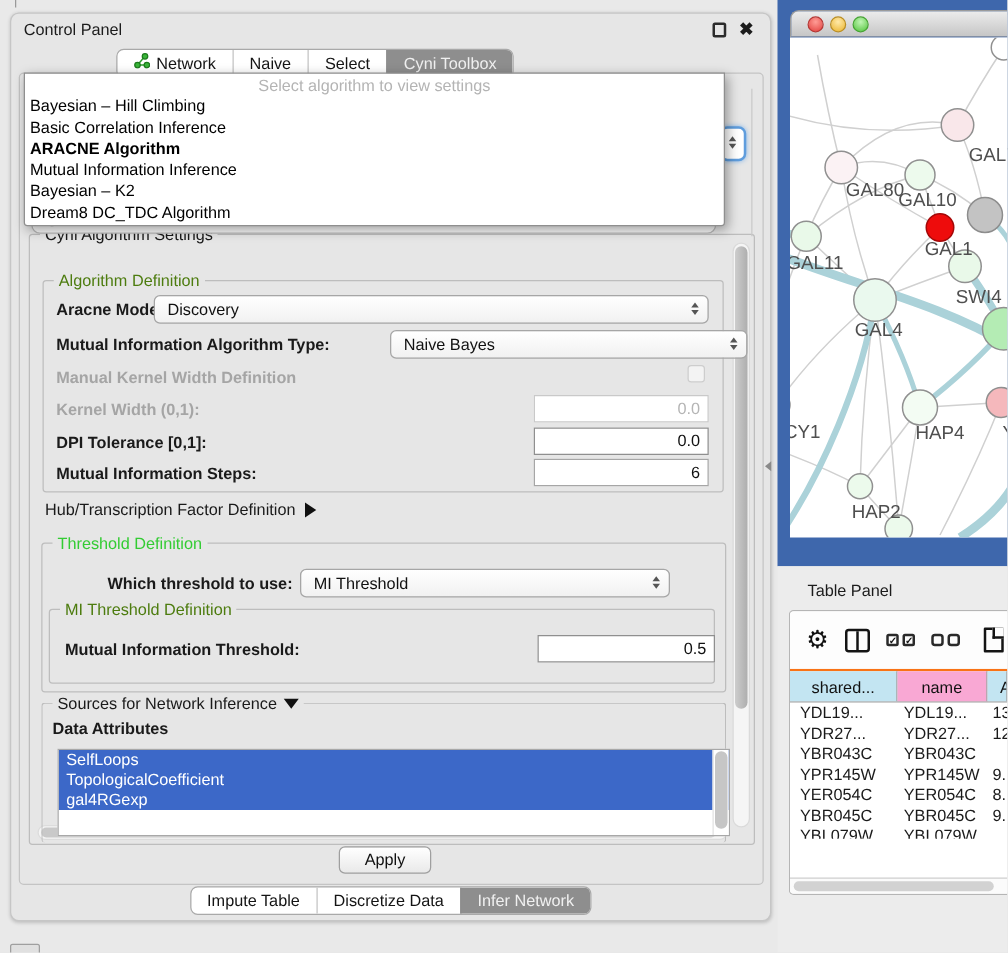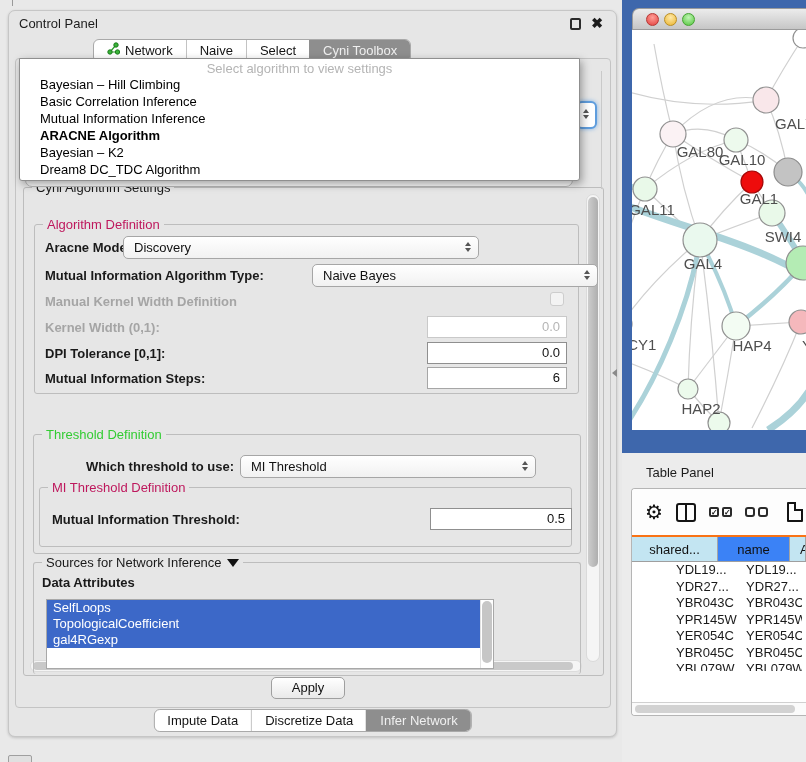--- a/index.html
+++ b/index.html
@@ -35,7 +35,7 @@
   .popup{position:absolute;left:10px;top:47px;width:561px;height:123px;background:#fff;border:1px solid #8f8f8f;
       border-radius:0 0 3px 3px;box-shadow:2px 3px 9px rgba(0,0,0,.35);z-index:30;}
   .popup-ph{height:17px;text-align:center;color:#b4b4b4;padding-top:2px;}
-  .popup-item{padding-left:20px;line-height:17px;white-space:nowrap;color:#000;}
+  .popup-item{padding-left:4px;line-height:17px;white-space:nowrap;color:#000;}
   .popup-item.bold{font-weight:bold;}
 
   

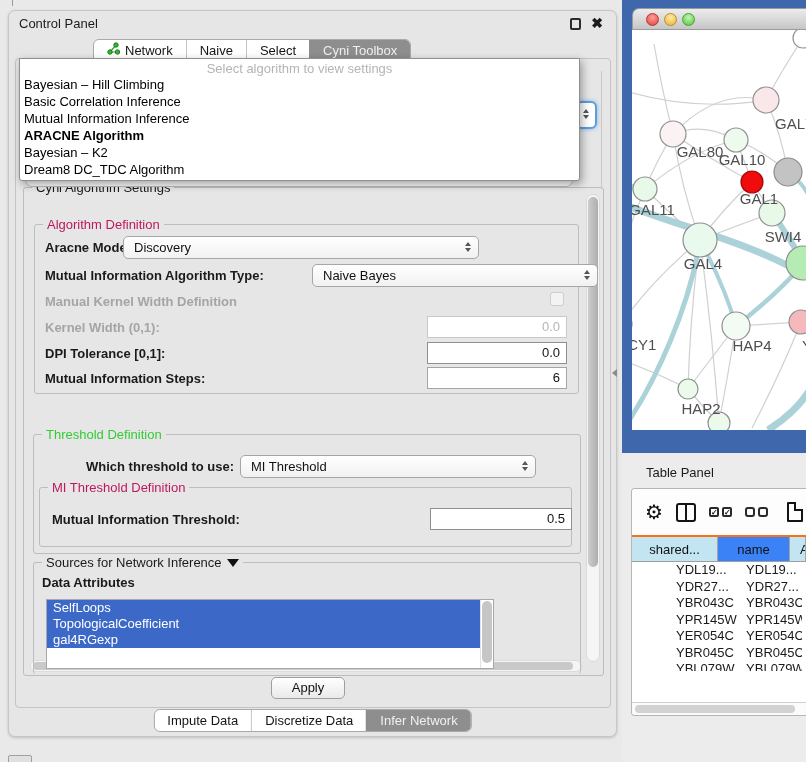--- a/index.html
+++ b/index.html
@@ -161,8 +161,8 @@
     <div id="popup-items">
         <div class="popup-item">Bayesian – Hill Climbing</div>
         <div class="popup-item">Basic Correlation Inference</div>
+        <div class="popup-item bold">ARACNE Algorithm</div>
         <div class="popup-item">Mutual Information Inference</div>
-        <div class="popup-item bold">ARACNE Algorithm</div>
         <div class="popup-item">Bayesian – K2</div>
         <div class="popup-item">Dream8 DC_TDC Algorithm</div>
       </div>

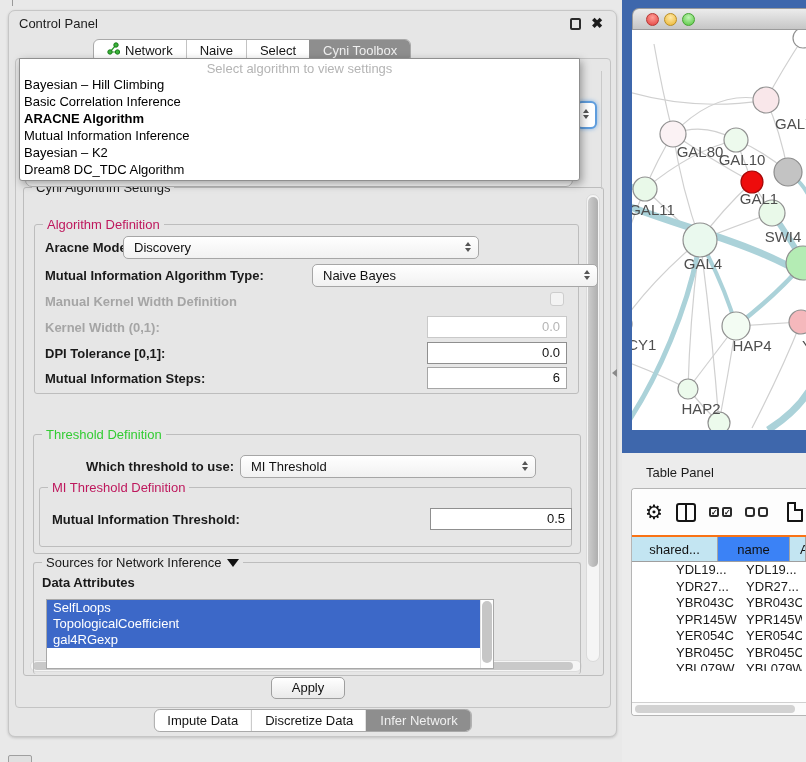--- a/index.html
+++ b/index.html
@@ -41,7 +41,7 @@
   
   .group{position:absolute;border:1px solid #bdbdbd;border-radius:3px;}
   .gtitle{position:absolute;top:-8px;left:8px;background:#e6e6e6;padding:0 4px;font-size:13px;white-space:nowrap;}
-  .gtitle.blue{color:#be185d;}
+  .gtitle.blue{color:#4d7c0f;}
   .gtitle.green{color:#33cc33;}
   .settings{left:14px;top:176px;width:581px;height:489px;z-index:2;background:#e6e6e6;}
   .lbl{position:absolute;font-weight:bold;color:#1a1a1a;white-space:nowrap;}

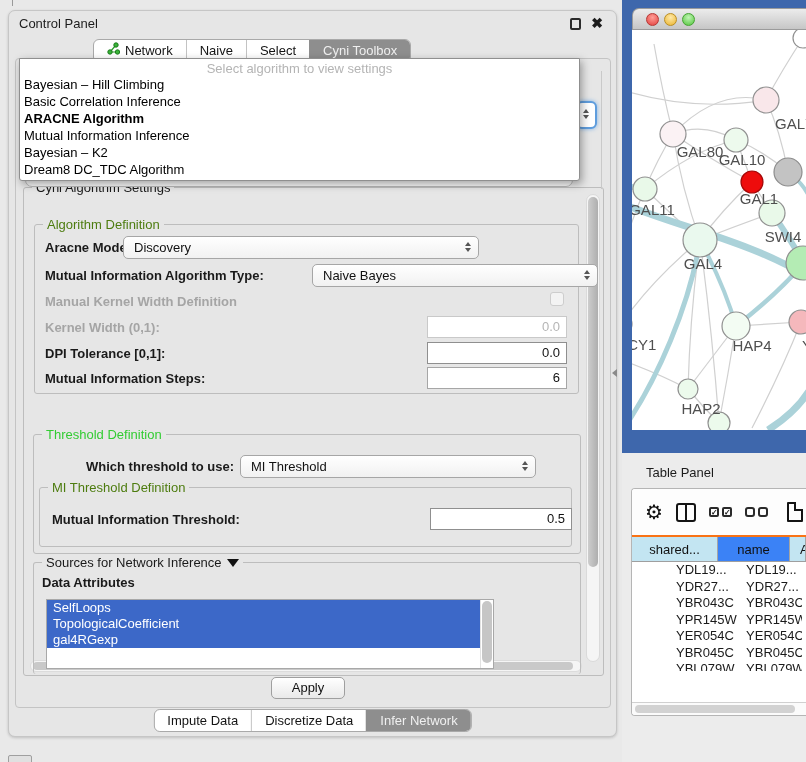--- a/index.html
+++ b/index.html
@@ -182,7 +182,7 @@
       <div class="gtitle blue">Algorithm Definition</div>
 
       <div class="lbl" style="left:10px;top:15px;">Aracne Mode:</div>
-      <div class="combo" style="left:88px;top:11px;width:356px;">
+      <div class="combo" style="left:88px;top:11px;width:444px;">
         <span>Discovery</span>
         <span class="arrows">
             <div class="arr-up"></div>

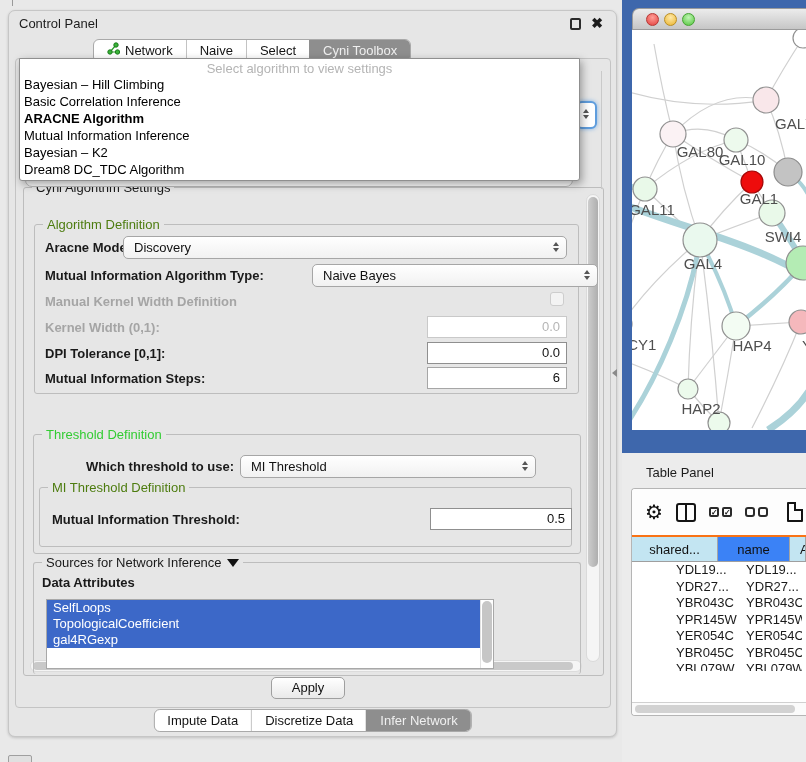--- a/index.html
+++ b/index.html
@@ -212,6 +212,9 @@
       <div class="field" style="left:392px;top:142px;width:140px;border-color:#a6a6a6;">6</div>
     </div>
 
+    <div class="hub-row">
+      <span>Hub/Transcription Factor Definition</span><span class="tri-right"></span>
+    </div>
 
     <div class="group" style="left:9px;top:246px;width:548px;height:120px;">
       <div class="gtitle green">Threshold Definition</div>

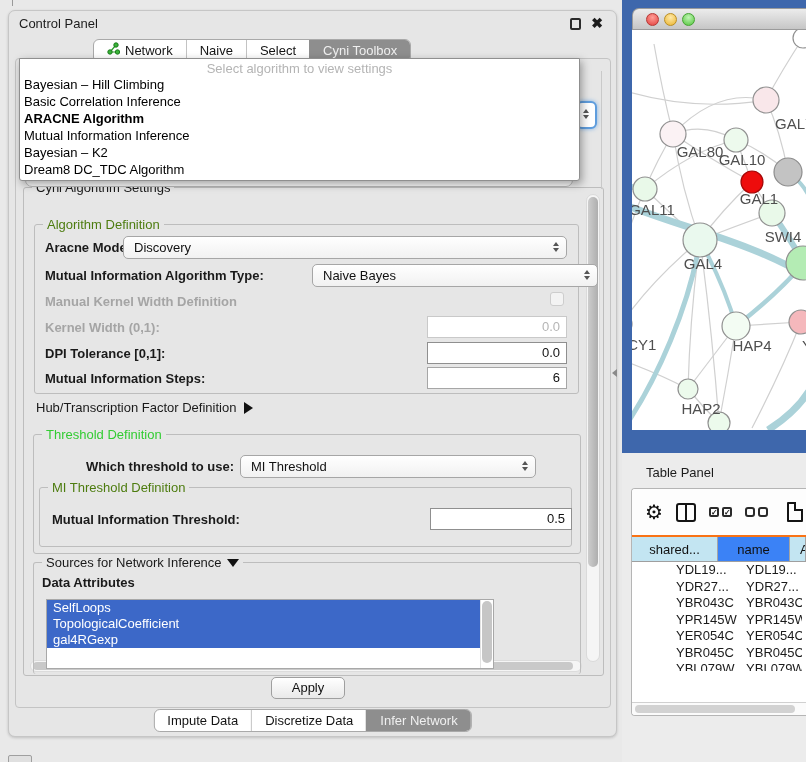--- a/index.html
+++ b/index.html
@@ -101,7 +101,7 @@
   .tb-header{display:flex;height:27px;border-top:2px solid #f97316;border-bottom:1px solid #9f9f9f;}
   .tb-h{line-height:25px;text-align:center;border-right:1px solid #a5a5a5;color:#111;overflow:hidden;white-space:nowrap;}
   .tb-h.c1{width:86px;background:#c3e5f2;}
-  .tb-h.c2{width:72px;background:#3b82f6;}
+  .tb-h.c2{width:72px;background:#f9a8d4;}
   .tb-h.c3{flex:1;background:#c3e5f2;text-align:left;padding-left:10px;}
   .tb-rows{height:109px;overflow:hidden;margin-left:36px;}
   .tb-row{display:flex;height:16.5px;line-height:16.5px;white-space:nowrap;}

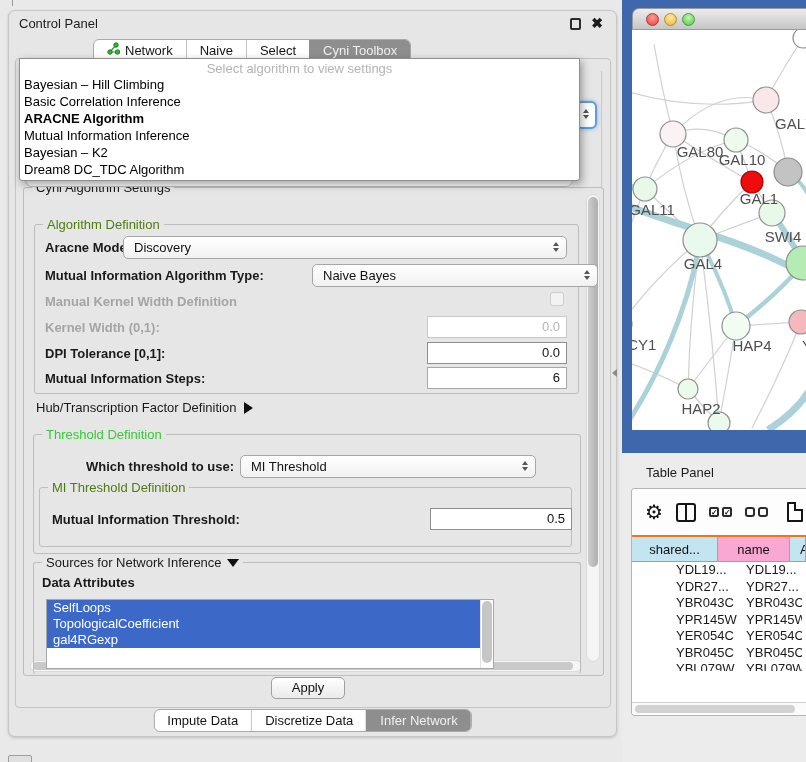--- a/index.html
+++ b/index.html
@@ -103,7 +103,7 @@
   .tb-h.c1{width:86px;background:#c3e5f2;}
   .tb-h.c2{width:72px;background:#f9a8d4;}
   .tb-h.c3{flex:1;background:#c3e5f2;text-align:left;padding-left:10px;}
-  .tb-rows{height:109px;overflow:hidden;margin-left:36px;}
+  .tb-rows{height:109px;overflow:hidden;}
   .tb-row{display:flex;height:16.5px;line-height:16.5px;white-space:nowrap;}
   .tb-c1{width:86px;padding-left:8px;overflow:hidden;}
   .tb-c2{width:72px;padding-left:5px;overflow:hidden;}

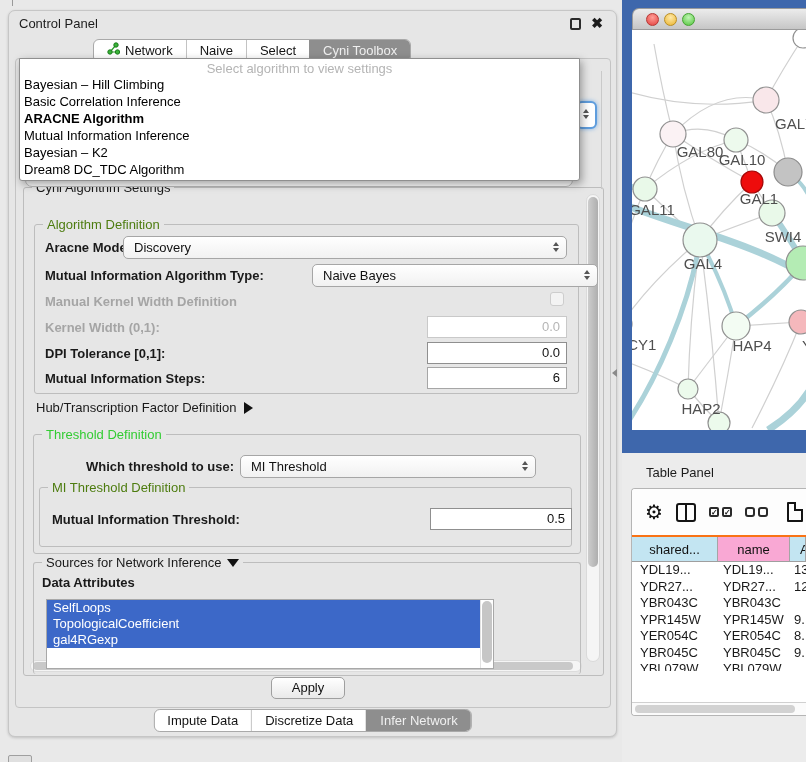--- a/index.html
+++ b/index.html
@@ -65,7 +65,7 @@
   .hscroll{position:absolute;left:6px;bottom:3px;width:552px;height:12px;background:#f5f5f5;border:1px solid #dcdcdc;border-radius:6px;}
   .hscroll .thumb{position:absolute;top:1px;bottom:1px;left:2px;width:540px;background:#c9c9c9;border-radius:5px;}
 
-  .attr-list{position:absolute;left:12px;top:36px;width:448px;height:70px;background:#fff;border:1px solid #a8a8a8;overflow:hidden;}
+  .attr-list{position:absolute;left:12px;top:36px;width:538px;height:70px;background:#fff;border:1px solid #a8a8a8;overflow:hidden;}
   .attr-item{line-height:16px;padding-left:6px;background:#3c68c8;color:#fff;white-space:nowrap;}
   .attr-scroll{position:absolute;right:0;top:0;bottom:0;width:13px;background:#fff;border-left:1px solid #e2e2e2;}
   .attr-scroll .thumb{position:absolute;left:1px;right:1px;top:1px;height:62px;background:#c6c6c6;border-radius:5px;}

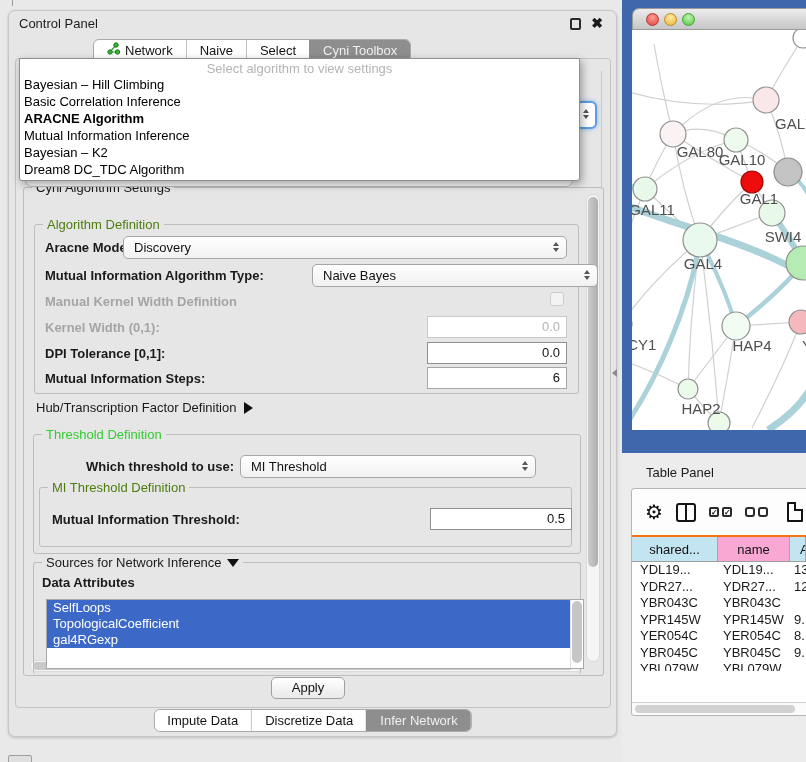--- a/index.html
+++ b/index.html
@@ -257,7 +257,7 @@
 
   <div class="seg-bar bottom-tabs">
     <div class="seg">
-        <span>Impute Data</span>
+        <span>Impute Table</span>
       </div>
     <div class="seg">
         <span>Discretize Data</span>

